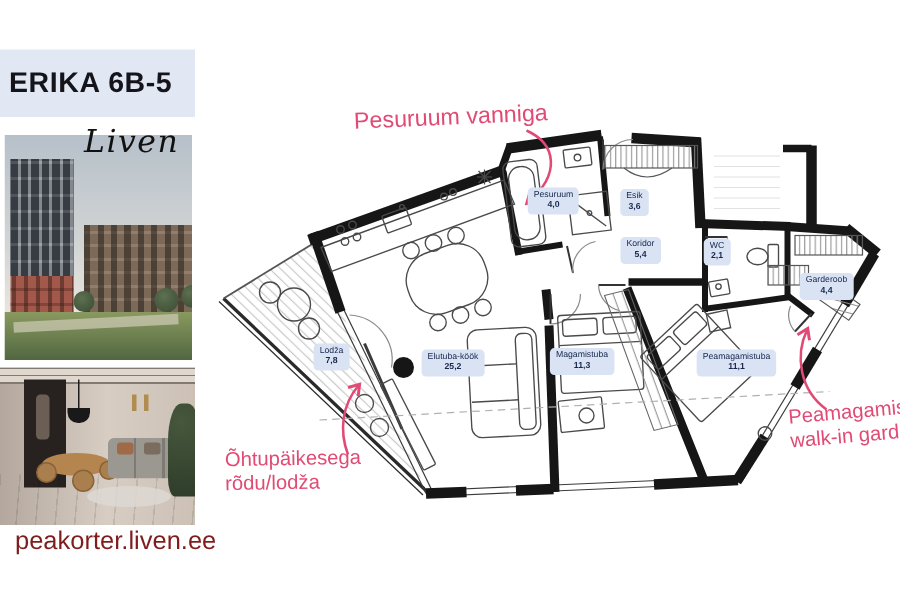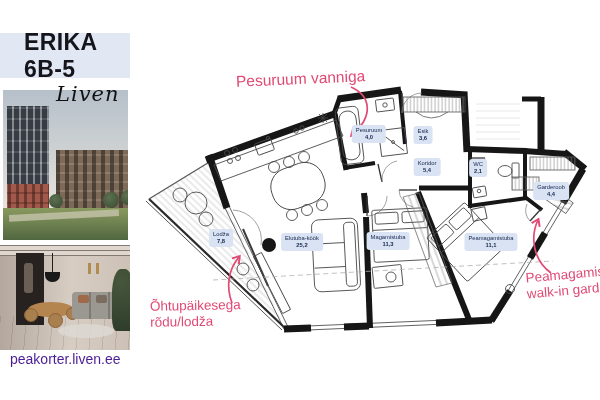--- a/index.html
+++ b/index.html
@@ -12,7 +12,7 @@
     position:absolute;left:0;top:33px;width:130px;height:45px;
     background:#e1e8f3;display:flex;align-items:center;
   }
-  .sb-title{font-size:23px;font-weight:bold;color:#14141a;letter-spacing:.4px;padding-left:24px;}
+  .sb-title{font-size:19px;font-weight:bold;color:#14141a;letter-spacing:.4px;padding-left:6px;}
   .brand{
     position:absolute;left:56px;top:82px;width:70px;text-align:left;
     font-family:"DejaVu Serif",serif;font-style:italic;font-size:21px;color:#111;

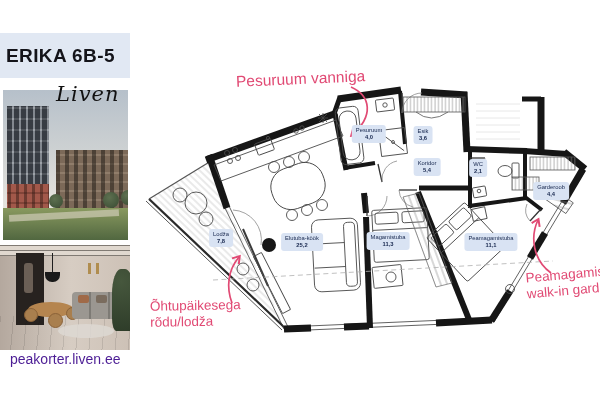--- a/index.html
+++ b/index.html
@@ -52,7 +52,7 @@
   .int-plant{position:absolute;right:-4px;top:24px;width:22px;height:62px;
     background:radial-gradient(circle at 40% 20%,#46573d,#2e3c29);border-radius:40% 40% 20% 20%;}
   .int-art{position:absolute;width:3px;height:11px;background:#b08d4f;}
-  .sb-footer{position:absolute;left:10px;top:351px;font-size:14px;color:#4c1d95;}
+  .sb-footer{position:absolute;left:10px;top:351px;font-size:17px;color:#7f1d1d;}
   
   .plan-svg{position:absolute;left:130px;top:0;}
   

